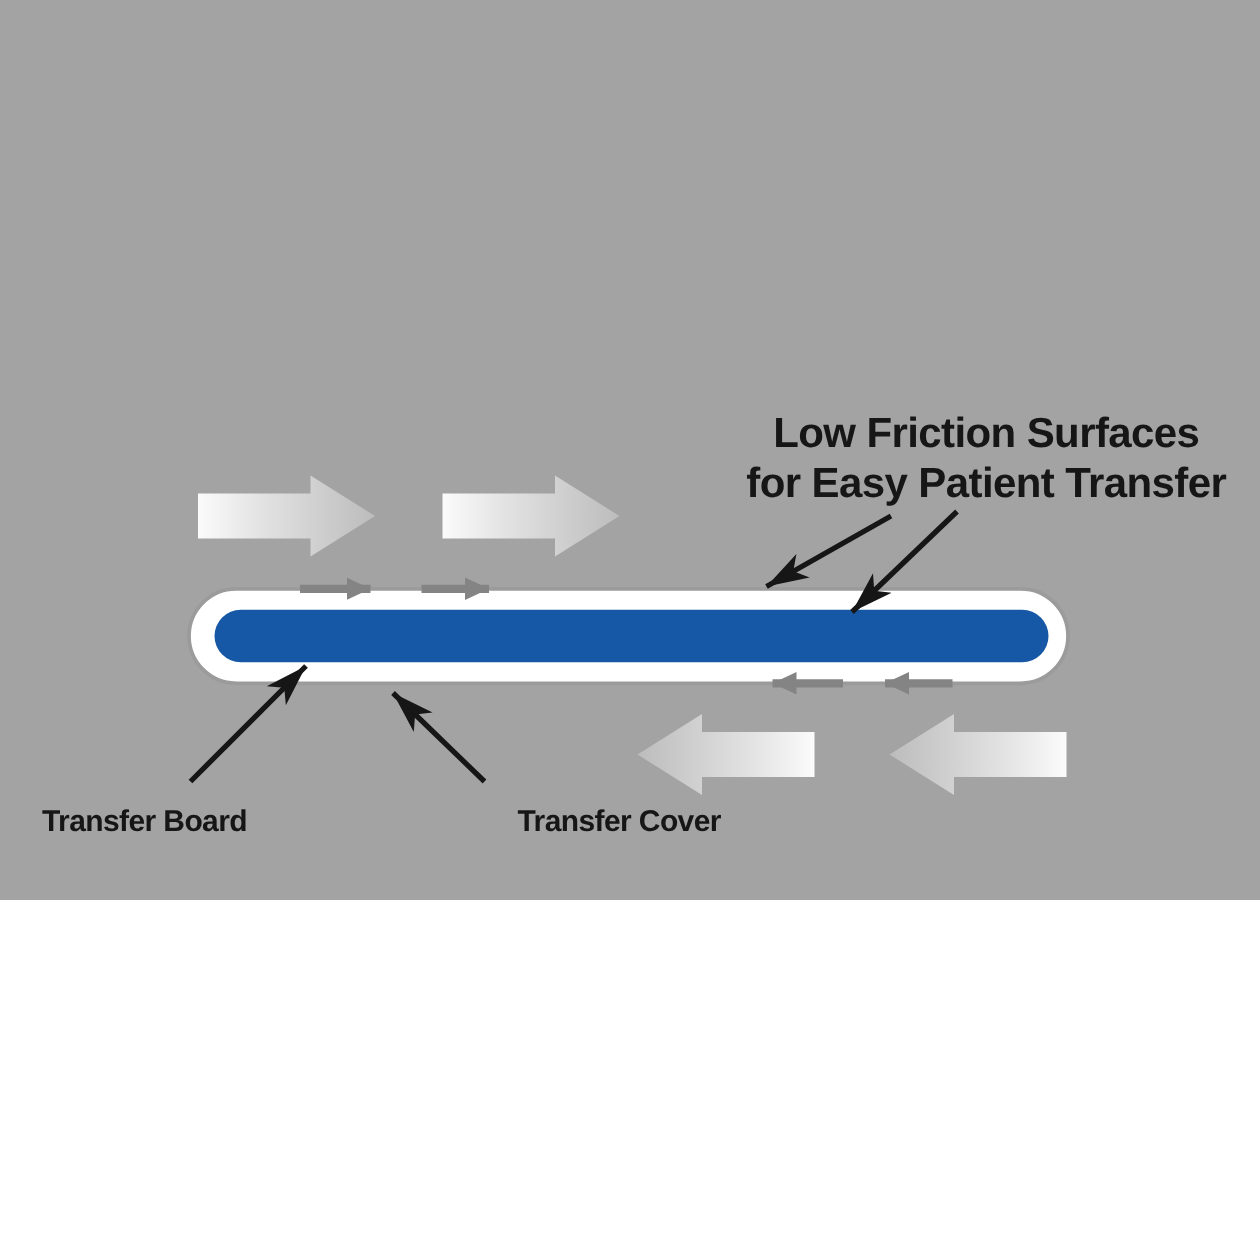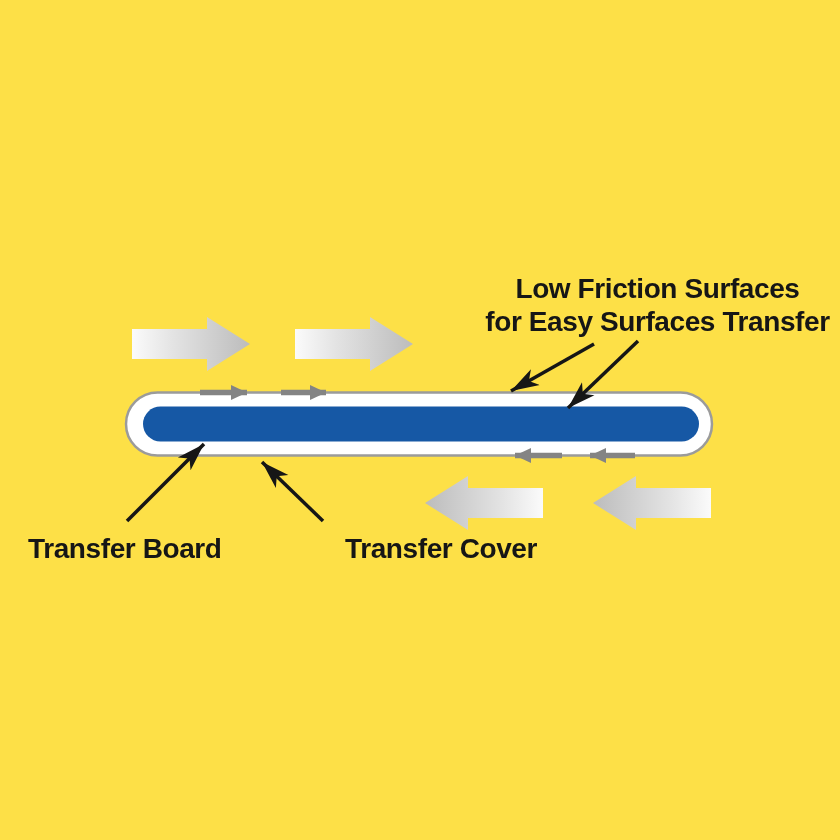--- a/index.html
+++ b/index.html
@@ -10,8 +10,8 @@
   }
   .canvas {
     position: relative;
-    width: 840px; height: 840px;
-    background: #fde047;
+    width: 840px; height: 600px;
+    background: #a3a3a3;
     overflow: hidden;
   }
   svg.layer { position: absolute; left: 0; top: 0; }

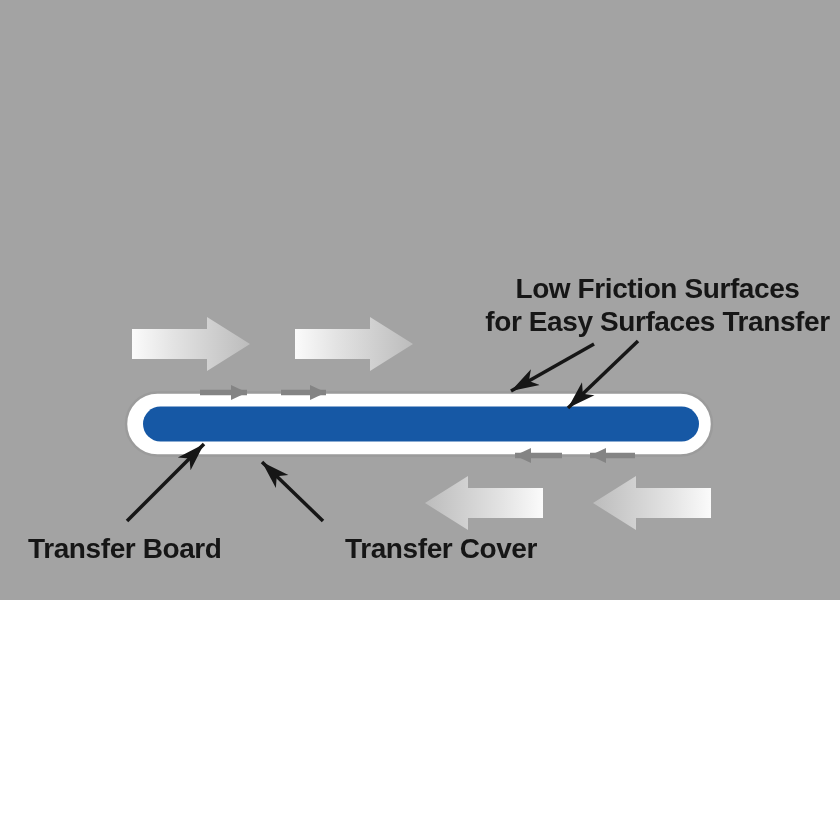--- a/index.html
+++ b/index.html
@@ -91,7 +91,7 @@
 
   <div class="title-block">
     <div>Low Friction Surfaces</div>
-    <div>for Easy Surfaces Transfer</div>
+    <div>for Easy Patient Transfer</div>
   </div>
 
   <div class="lbl lbl-board">Transfer Board</div>

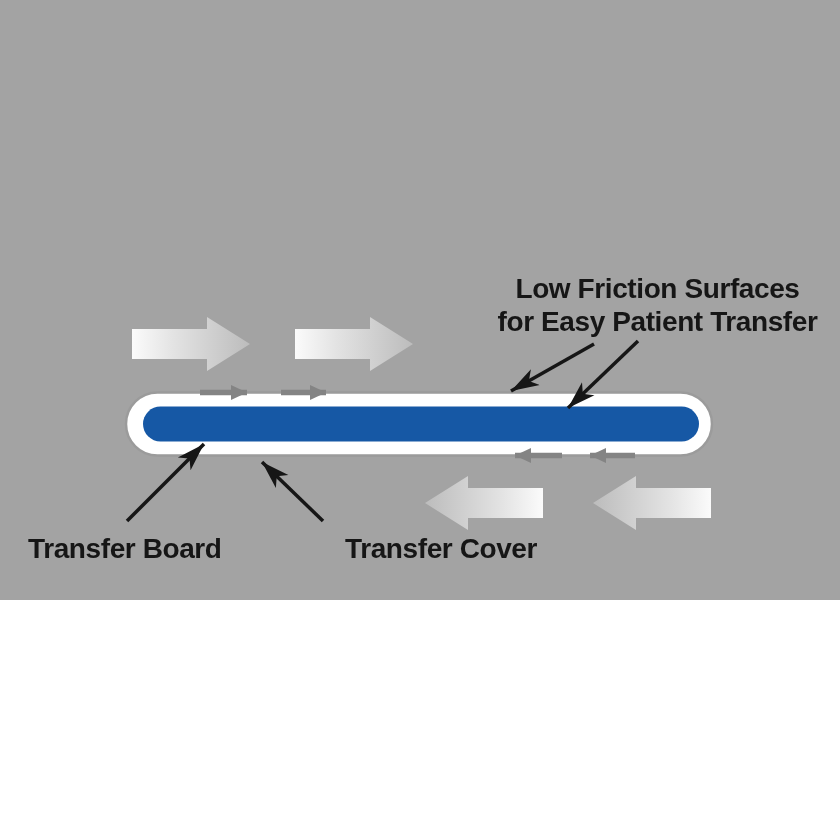--- a/index.html
+++ b/index.html
@@ -29,7 +29,7 @@
   .lbl {
     position: absolute;
     font-weight: bold;
-    font-size: 28px;
+    font-size: 20px;
     line-height: 33px;
     color: #161616;
     letter-spacing: -0.4px;

